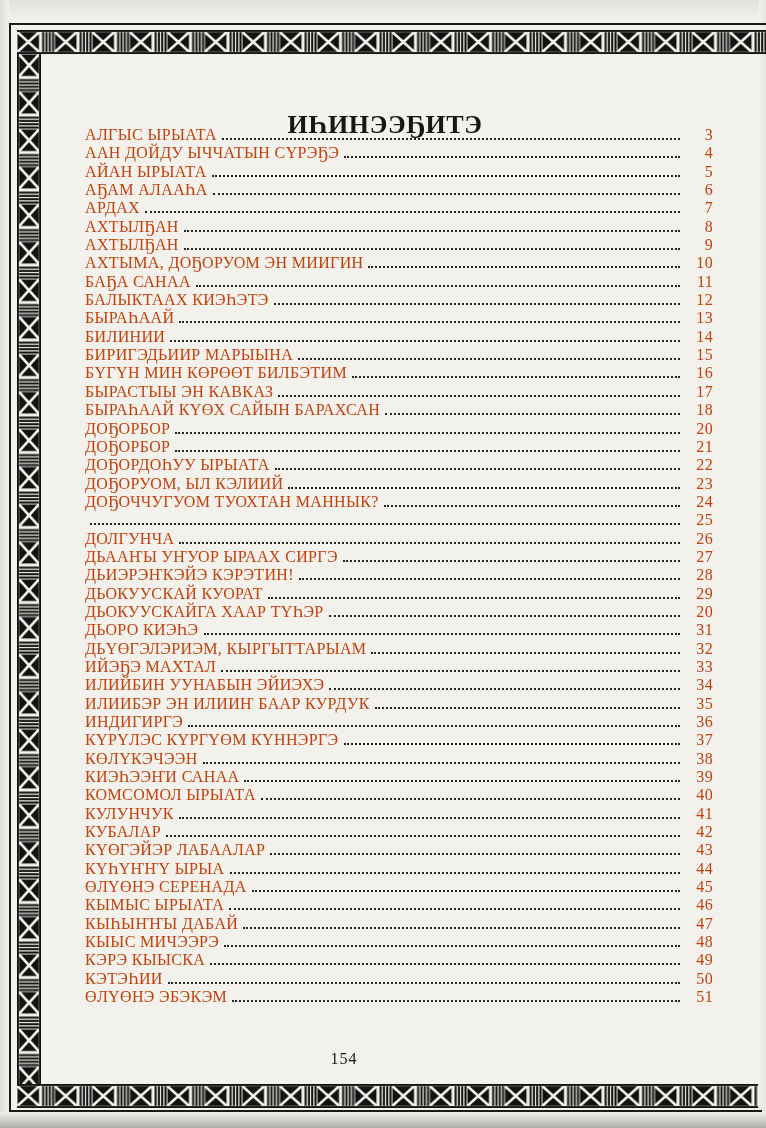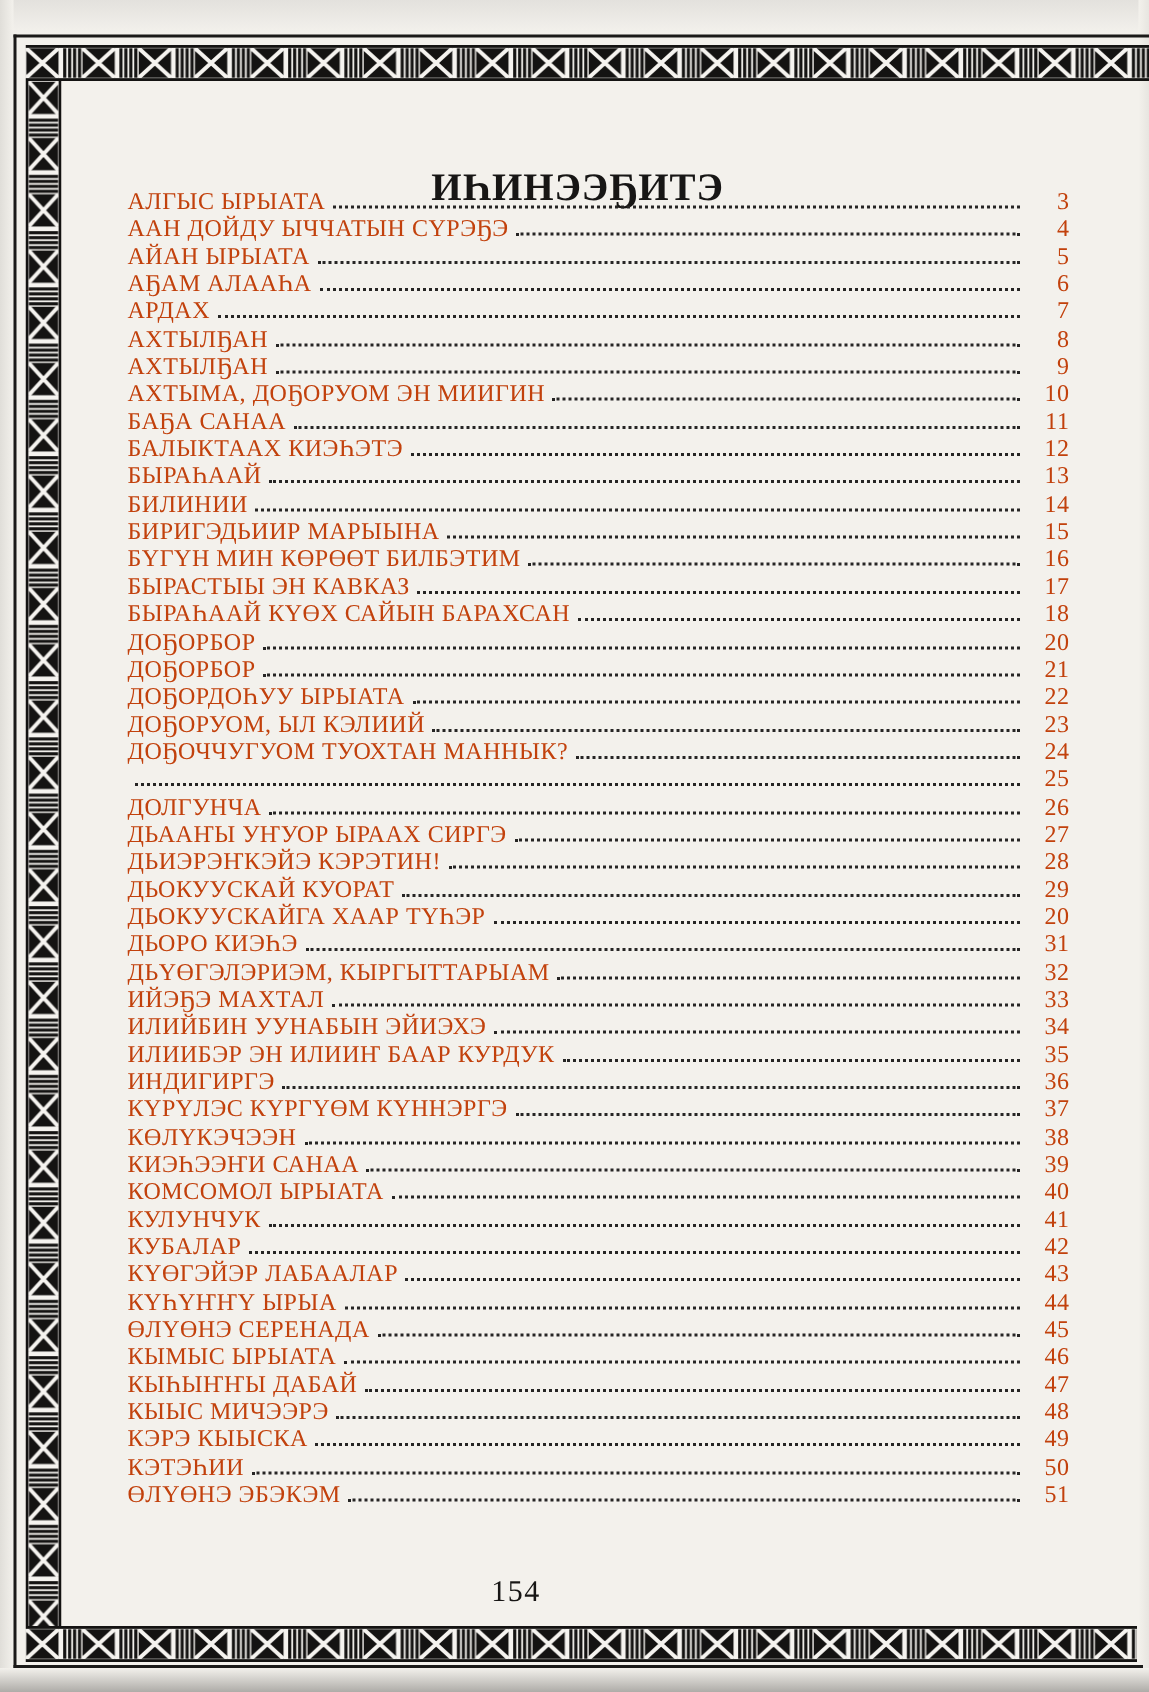--- a/index.html
+++ b/index.html
@@ -51,7 +51,7 @@
   .row .p{flex:0 0 30px;text-align:right;}
   .folio{
     position:absolute;top:1050px;left:344px;transform:translateX(-50%);
-    font-size:20px;letter-spacing:1px;
+    font-size:16px;letter-spacing:1px;
   }
 </style>
 </head>

